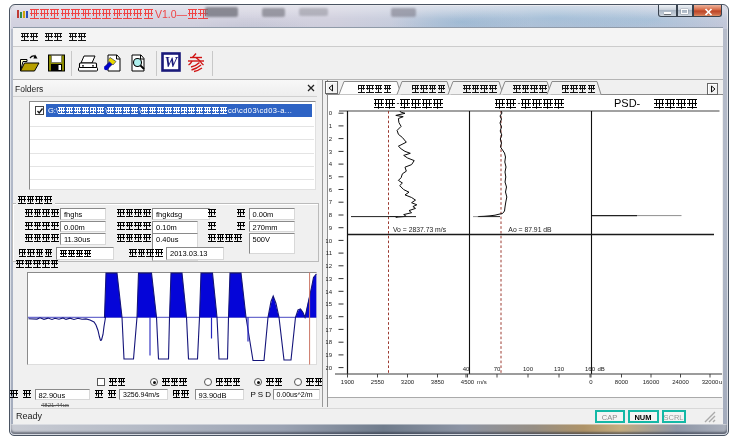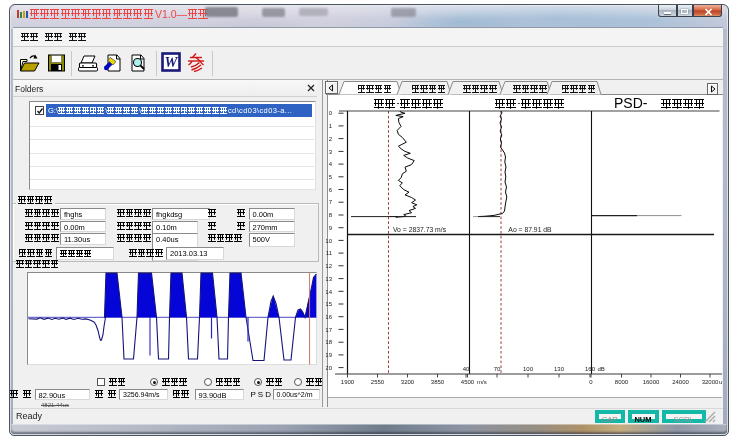--- a/index.html
+++ b/index.html
@@ -394,7 +394,7 @@
     <i class="cj c10"></i>
   </div>
 <div class="abs mix" style="left:614px;top:99px;color:#000">
-    <span style="font-size:14px;line-height:9px;margin-right:14px">PSD-</span>
+    <span style="font-size:11px;line-height:9px;margin-right:14px">PSD-</span>
     <i class="cj c10"></i>
     <i class="cj c10"></i>
     <i class="cj c10"></i>

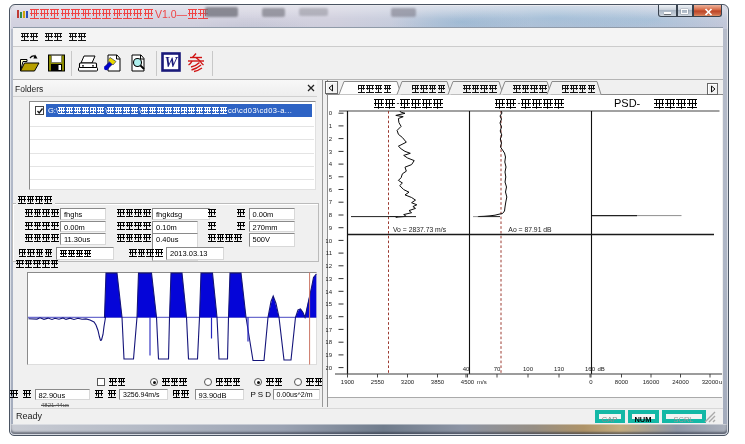--- a/index.html
+++ b/index.html
@@ -216,7 +216,7 @@
 <div class="lab" style="left:117px;top:234px"><i class="cj c8"></i><i class="cj c8"></i><i class="cj c8"></i><i class="cj c8"></i></div>
 <div class="field" style="left:152px;top:233px;width:46px;height:28px">0.40us</div>
 <div class="lab" style="left:208px;top:234px"><i class="cj c8"></i><i class="cj c8"></i><i class="cj c8"></i><i class="cj c8"></i></div>
-<div class="field" style="left:248.5px;top:233px;width:46.0px;height:14px">500V</div>
+<div class="field" style="left:248.5px;top:233px;width:46.0px;height:21px">500V</div>
 <div class="lab" style="left:18.5px;top:249px"><i class="cj c8"></i><i class="cj c8"></i><i class="cj c8"></i><i class="cj c8"></i></div>
 <div class="field" style="left:56px;top:247px;width:58px;height:12.5px;color:#000;padding-top:2px"><i class="cj c7"></i><i class="cj c7"></i><i class="cj c7"></i><i class="cj c7"></i></div>
 <div class="lab" style="left:129px;top:249px"><i class="cj c8"></i><i class="cj c8"></i><i class="cj c8"></i><i class="cj c8"></i></div>

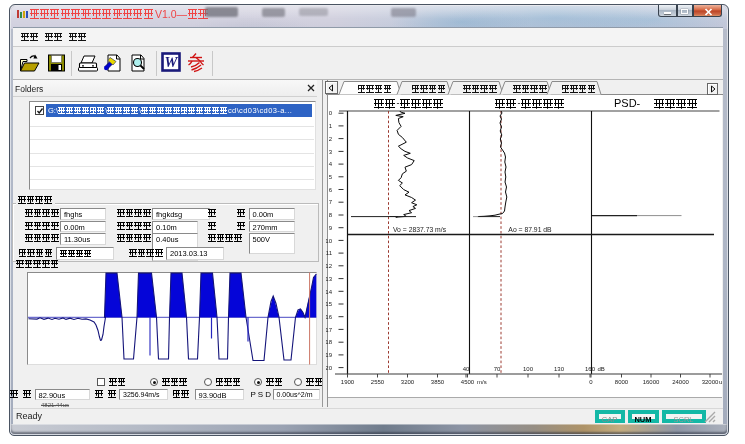--- a/index.html
+++ b/index.html
@@ -36,7 +36,7 @@
 .vline{position:absolute;width:1px;background:#a0a0a0}
 .field{position:absolute;background:#fff;border:1px solid #8a8a8a;border-right-color:#d8d8d8;border-bottom-color:#d8d8d8;font-size:7.5px;color:#000;padding:1px 0 0 3px;overflow:hidden;white-space:nowrap}
 .lab{position:absolute;font-size:8px;color:#000}
-.cap{position:absolute;border:4px solid #14b8a6;background:#f4f4f4;color:#888;font-size:7.5px;text-align:center;padding-top:1.5px}
+.cap{position:absolute;border:2px solid #14b8a6;background:#f4f4f4;color:#888;font-size:7.5px;text-align:center;padding-top:1.5px}
 </style></head>
 <body>
 <div class="win">

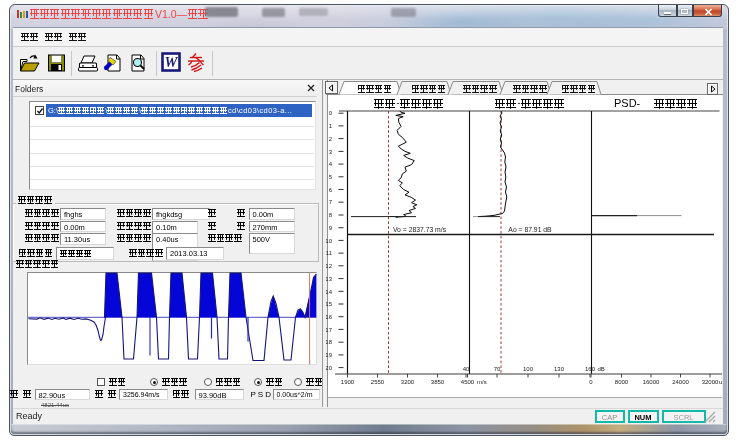--- a/index.html
+++ b/index.html
@@ -405,7 +405,7 @@
 <div class="abs" style="left:16px;top:411px;font-size:9px;color:#222">Ready</div>
 <div class="cap" style="left:594.5px;top:409.5px;width:30px;height:13px;color:#8a8a8a">CAP</div>
 <div class="cap" style="left:627.5px;top:409.5px;width:31px;height:13px;color:#000;font-weight:bold">NUM</div>
-<div class="cap" style="left:661.5px;top:409.5px;width:44px;height:13px;color:#999">SCRL</div>
+<div class="cap" style="left:661.5px;top:409.5px;width:24px;height:13px;color:#999">SCRL</div>
 <svg class="abs" style="left:702px;top:410px" width="14" height="13" viewBox="0 0 14 13">
     <path d="M13,2 L3,12 M13,6 L7,12 M13,10 L11,12" stroke="#aaa" stroke-width="1.4" fill="none"></path>
   </svg>

